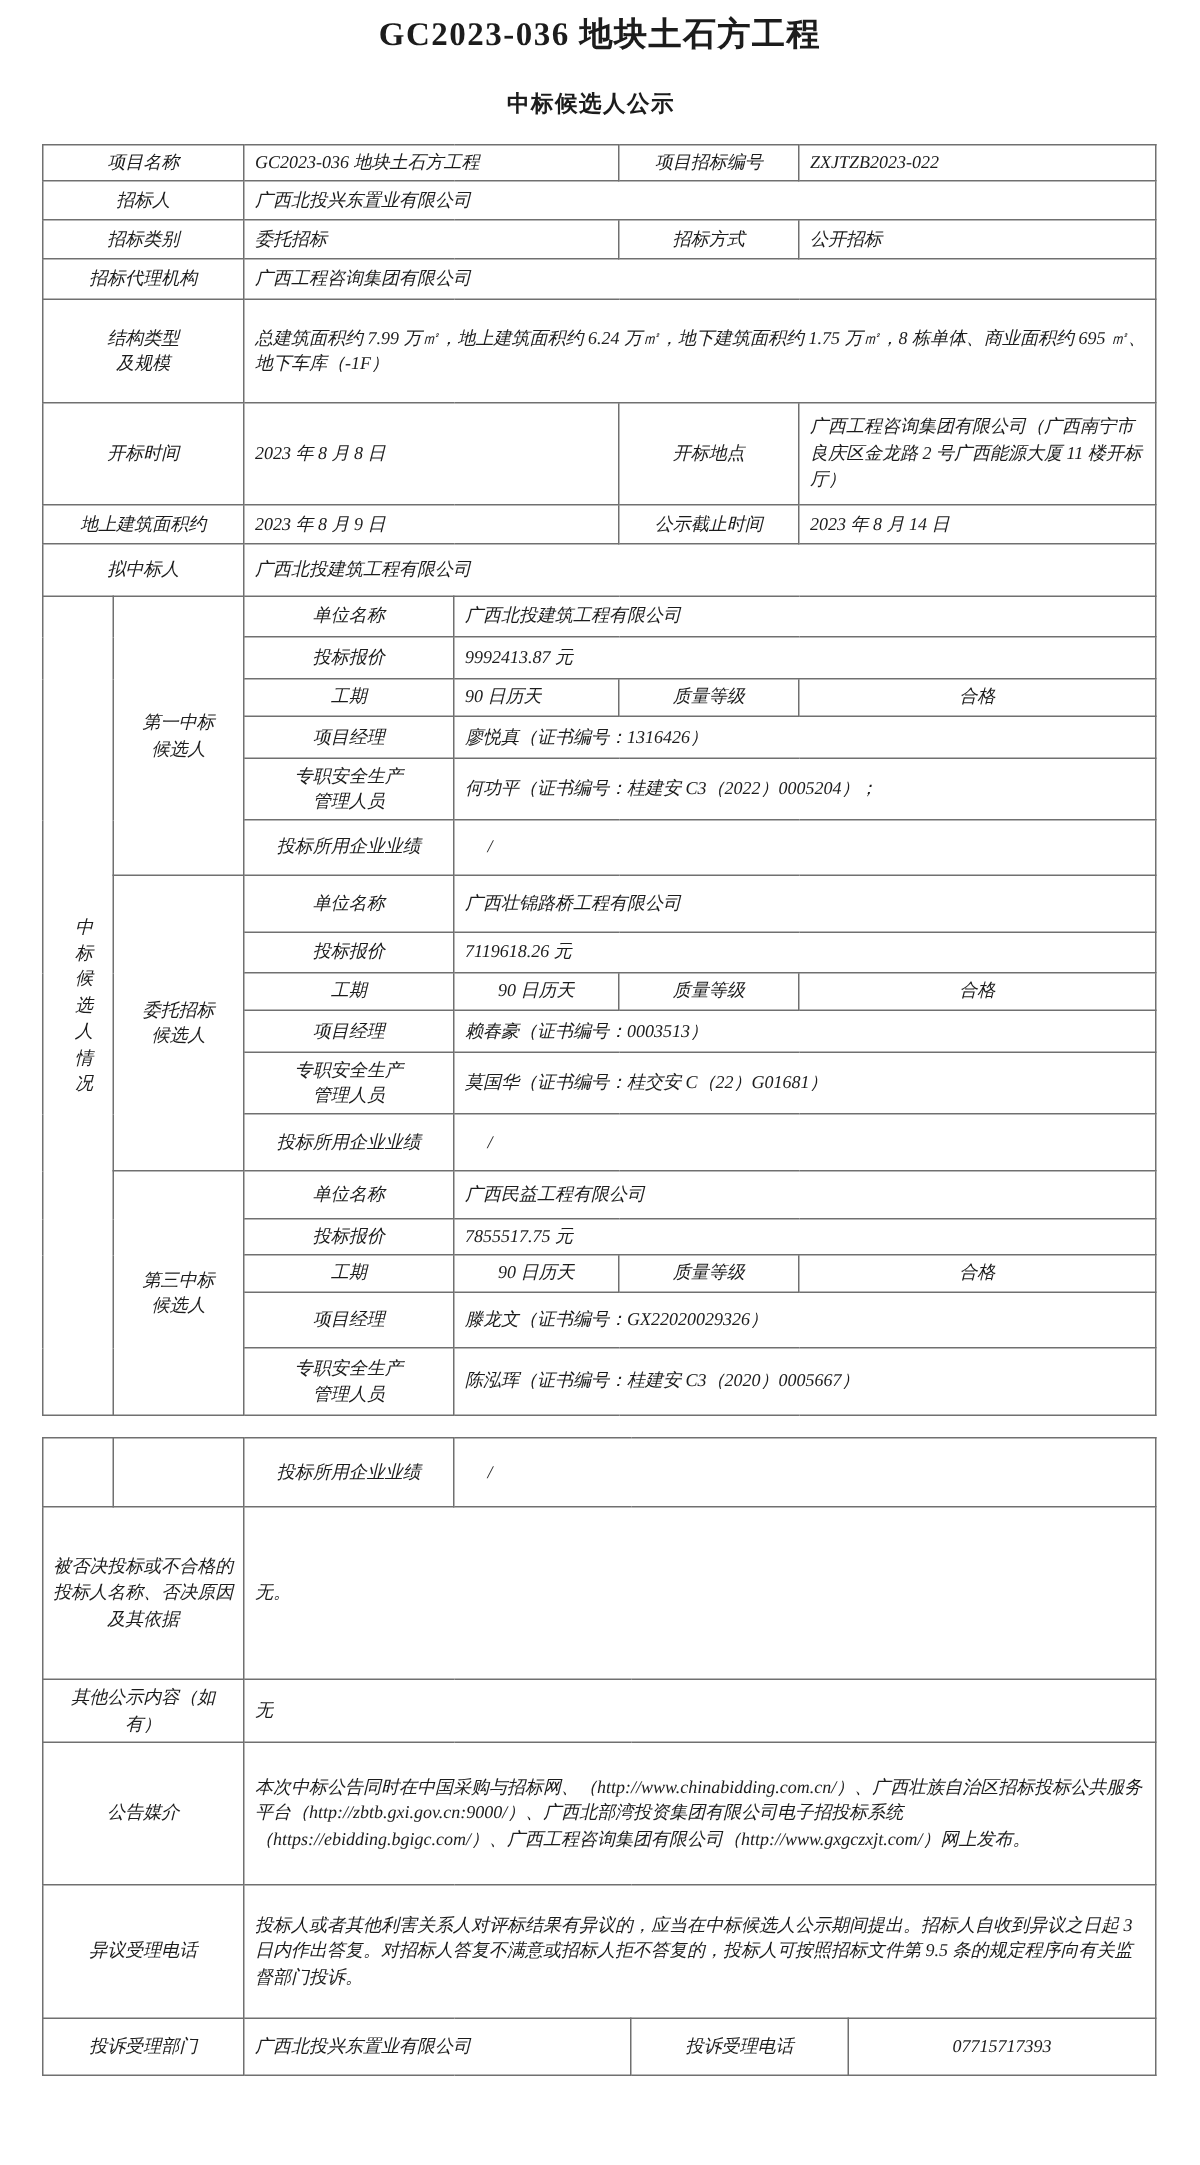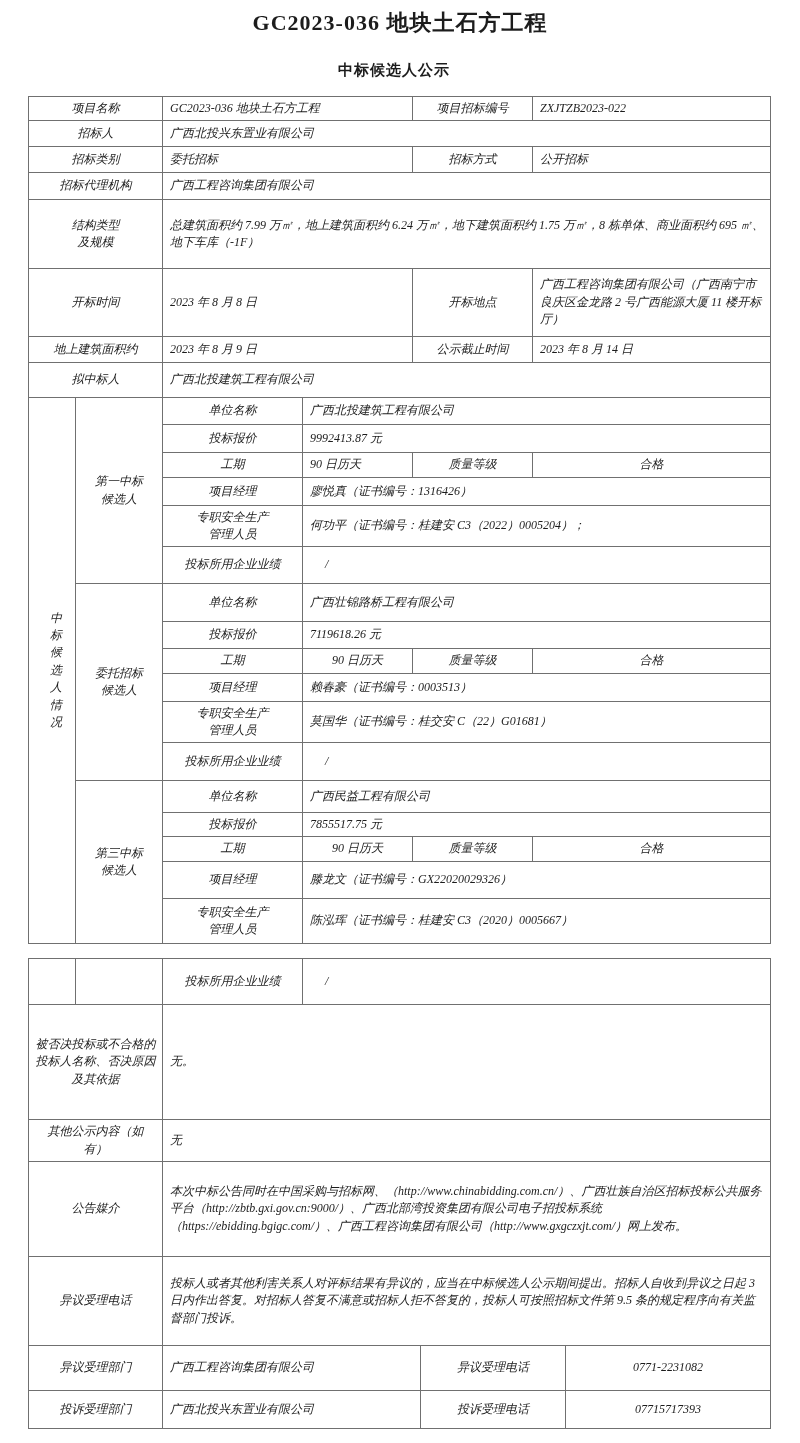--- a/index.html
+++ b/index.html
@@ -221,12 +221,6 @@
         <td class="lab" colspan="2">异议受理电话</td>
         <td class="val" colspan="4">投标人或者其他利害关系人对评标结果有异议的，应当在中标候选人公示期间提出。招标人自收到异议之日起 3 日内作出答复。对招标人答复不满意或招标人拒不答复的，投标人可按照招标文件第 9.5 条的规定程序向有关监督部门投诉。</td>
       </tr>
-      <tr style="height:45px">
-        <td class="lab" colspan="2">异议受理部门</td>
-        <td class="val" colspan="2">广西工程咨询集团有限公司</td>
-        <td class="lab">异议受理电话</td>
-        <td class="center">0771-2231082</td>
-      </tr>
       <tr style="height:38px">
         <td class="lab" colspan="2">投诉受理部门</td>
         <td class="val" colspan="2">广西北投兴东置业有限公司</td>

